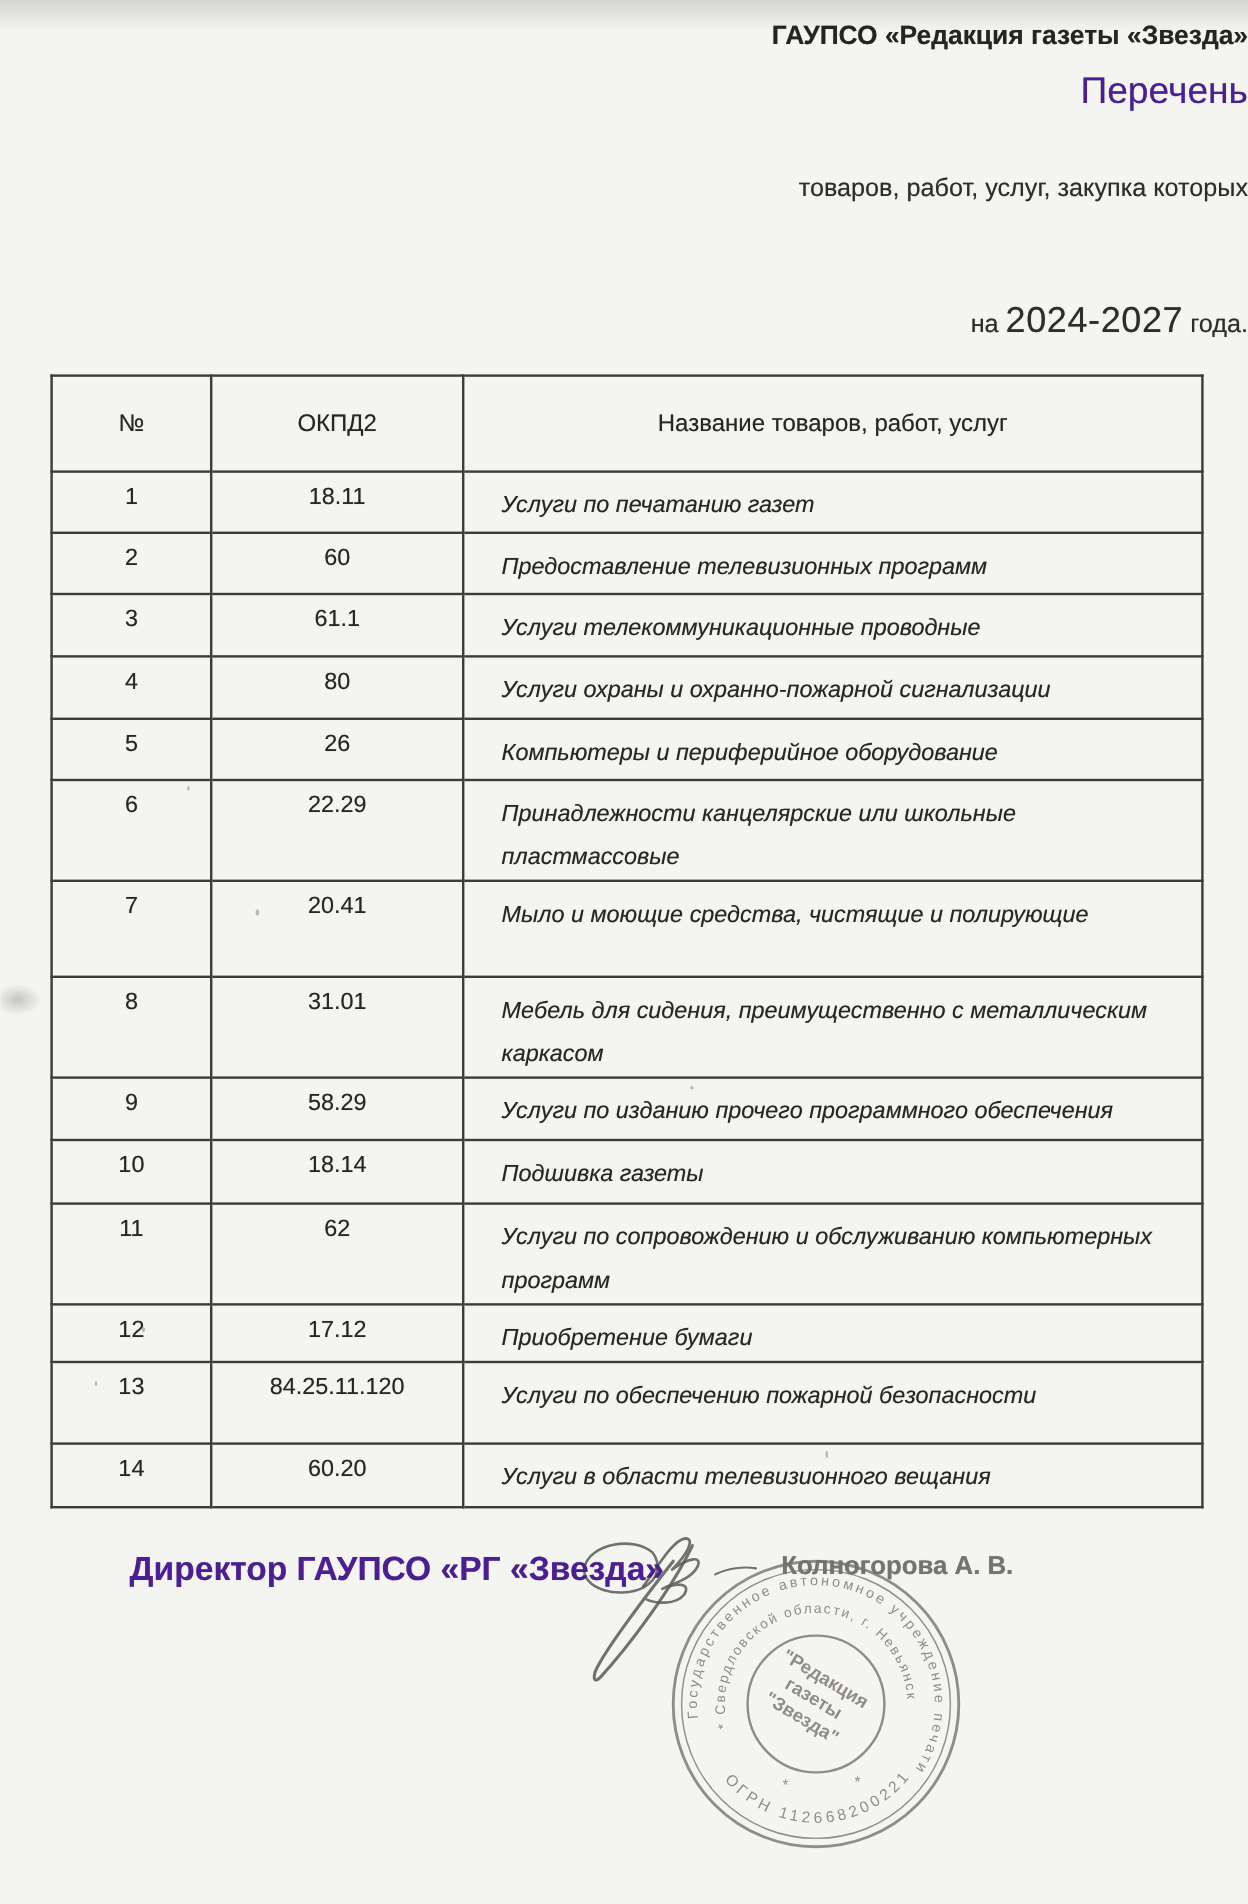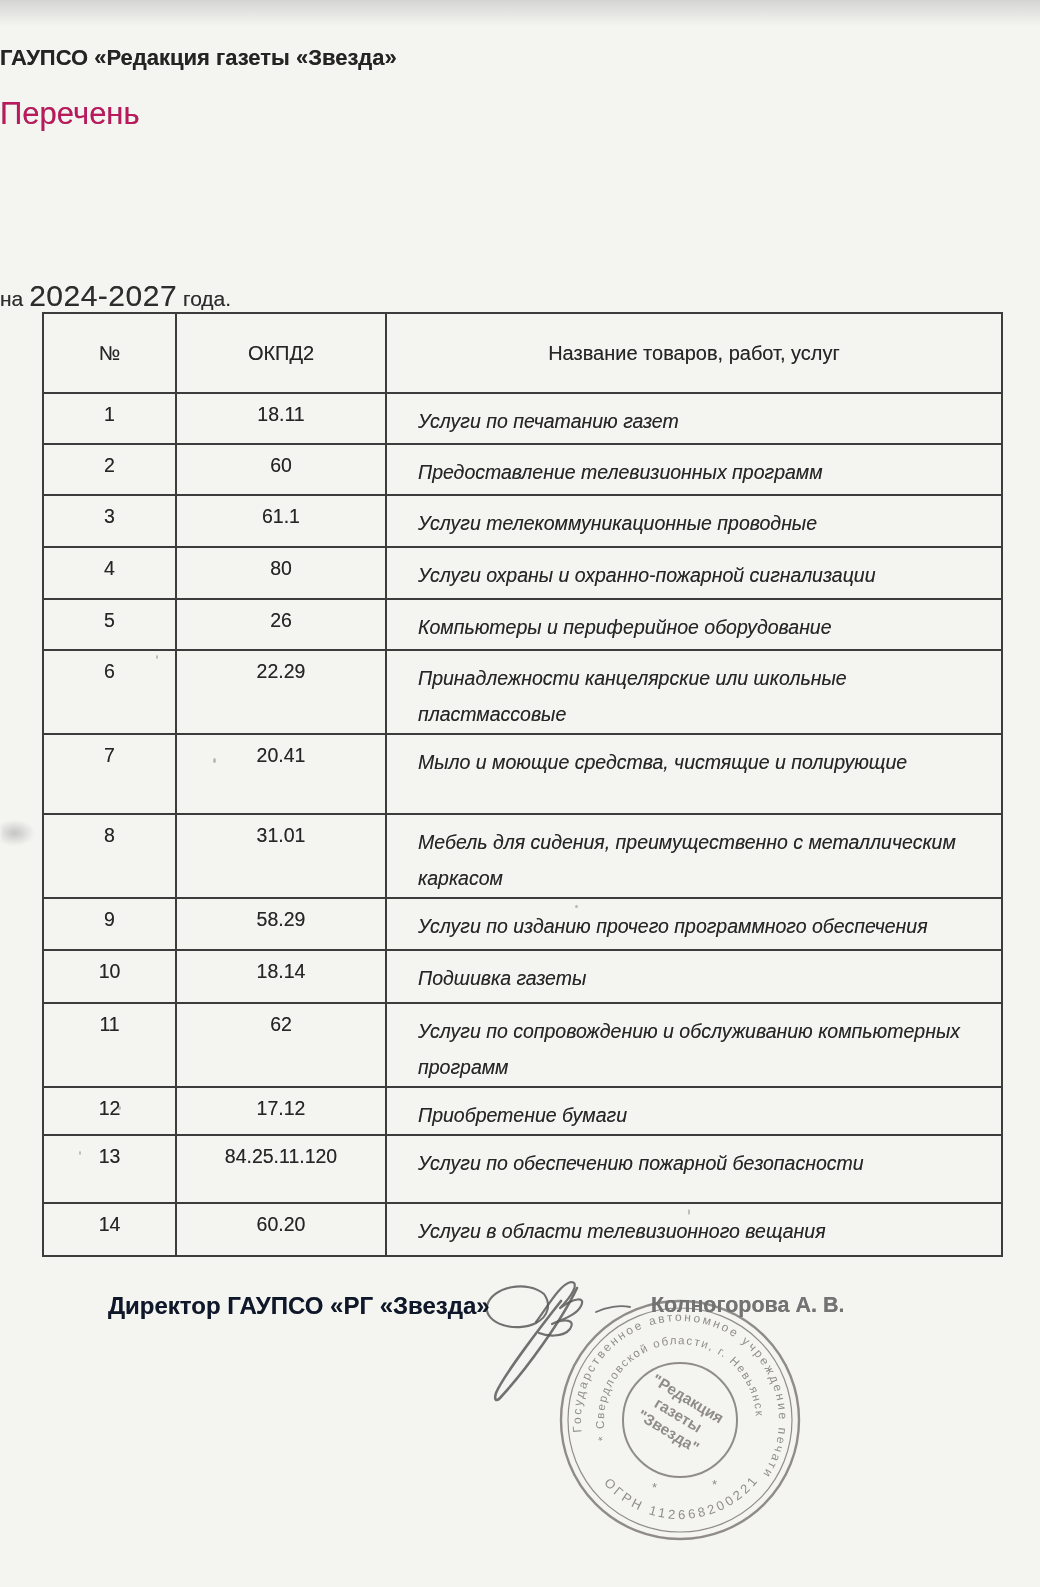--- a/index.html
+++ b/index.html
@@ -19,10 +19,9 @@
   }
   .hline{
     position:absolute;left:0;width:100%;
-    text-align:left;
+    text-align:right;
     text-shadow:0 0 .6px rgba(45,45,45,.55);
     white-space:nowrap;
-    margin-top:28px;
   }
   .org-title{top:17px;font-size:22px;font-weight:bold;color:#242424;}
   .doc-title{top:68px;font-size:31px;color:#be185d;}

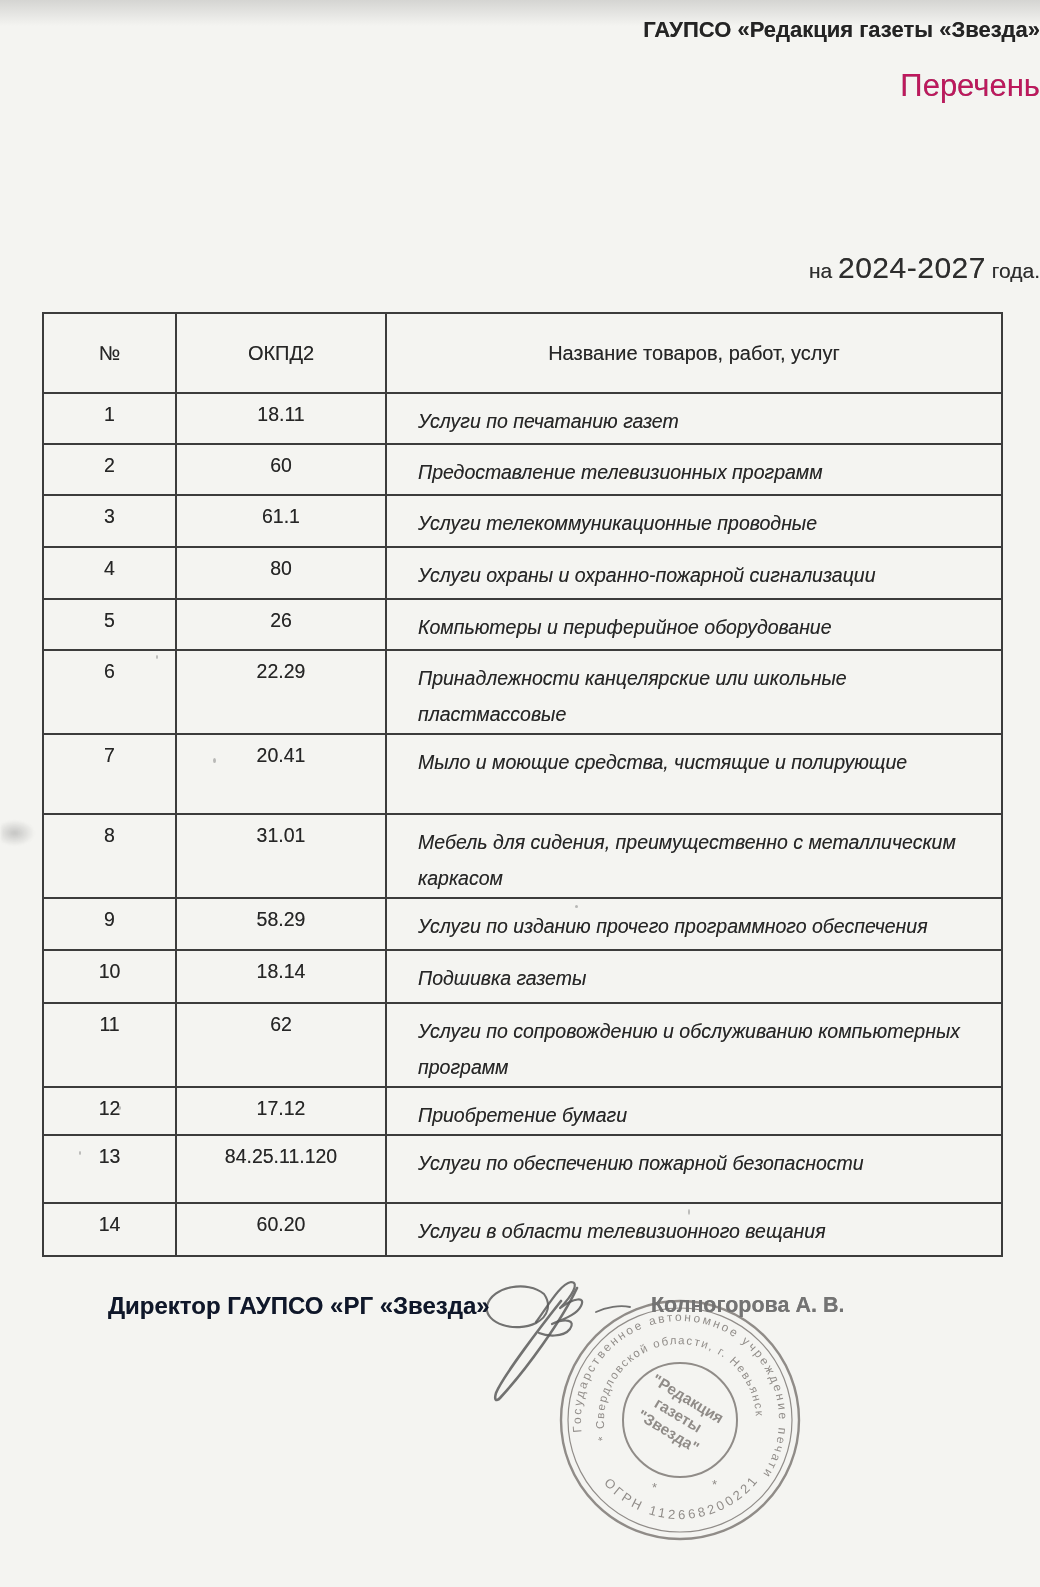--- a/index.html
+++ b/index.html
@@ -24,7 +24,7 @@
     white-space:nowrap;
   }
   .org-title{top:17px;font-size:22px;font-weight:bold;color:#242424;}
-  .doc-title{top:68px;font-size:31px;color:#be185d;}
+  .doc-title{top:58px;font-size:31px;color:#4c1d95;}
   .sub{font-size:21px;color:#2d2d2d;}
   .sub1{top:145px;}
   .sub2{top:199px;}

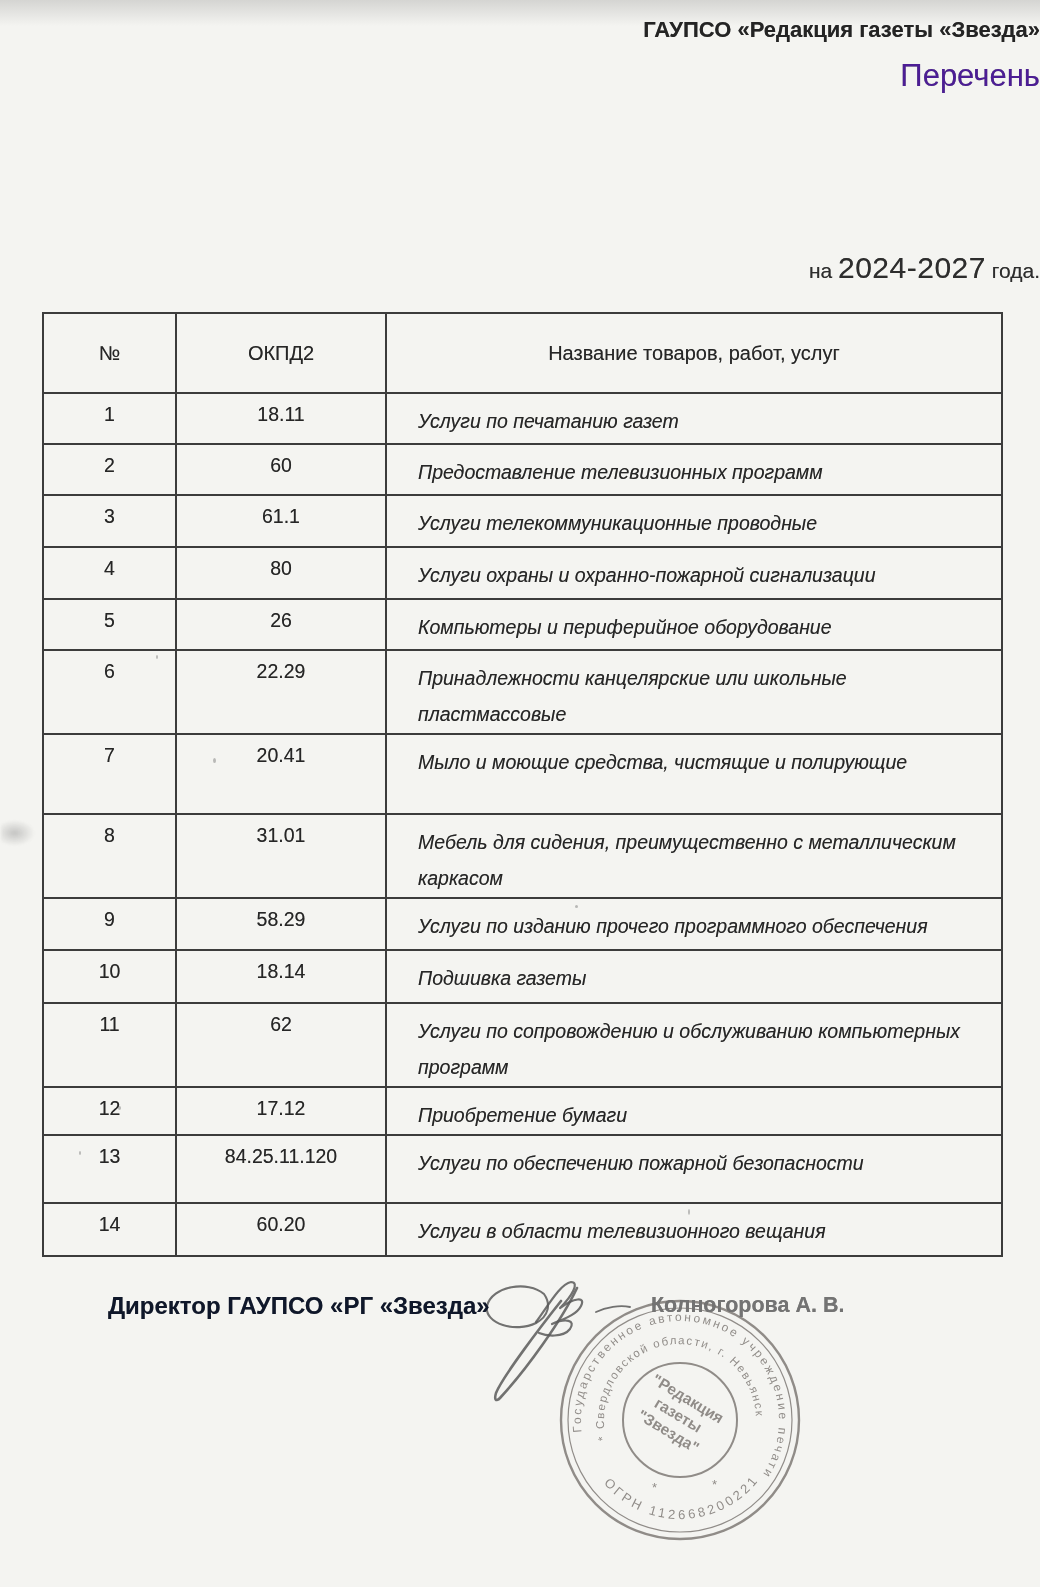--- a/index.html
+++ b/index.html
@@ -87,6 +87,7 @@
 
   <div class="hline org-title">ГАУПСО «Редакция газеты «Звезда»</div>
   <div class="hline doc-title">Перечень</div>
+  <div class="hline sub sub1">товаров, работ, услуг, закупка которых</div>
   <div class="hline sub sub3"><span>на </span><span class="years">2024-2027</span><span> года.</span></div>
 
   <table class="doc">

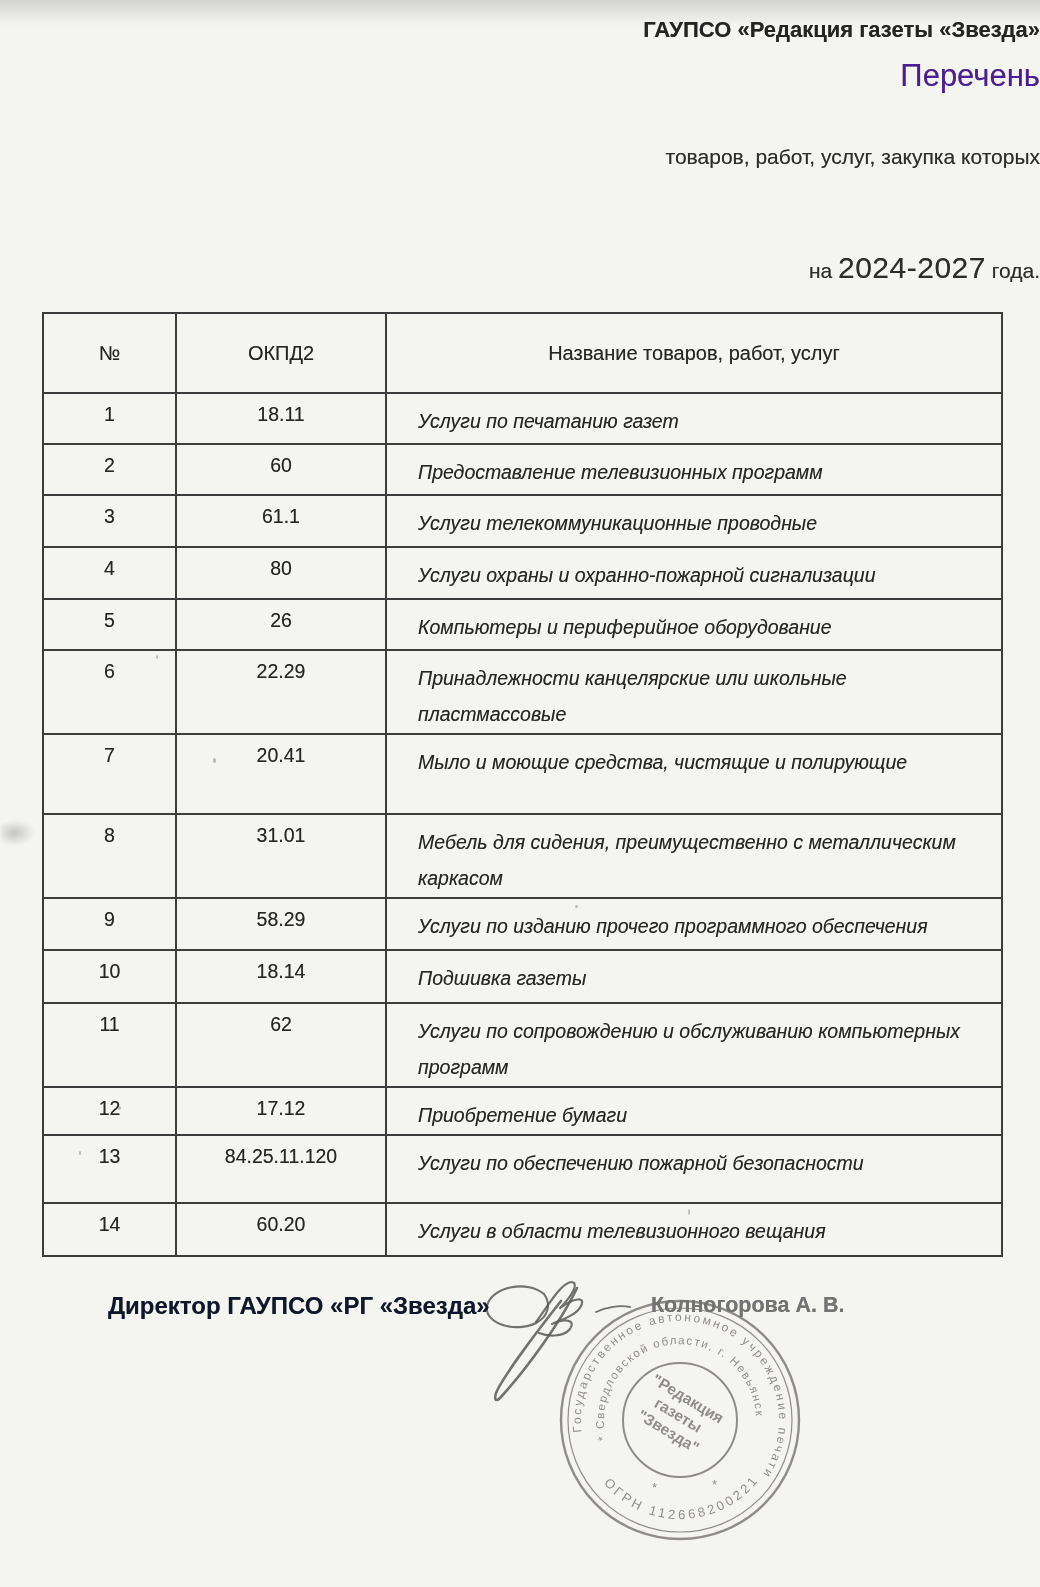--- a/index.html
+++ b/index.html
@@ -59,7 +59,7 @@
 
   .footer-label{
     position:absolute;left:108px;top:1292px;
-    font-size:24px;font-weight:600;color:#0f172a;
+    font-size:28px;font-weight:600;color:#4c1d95;
     text-shadow:0 0 .6px rgba(45,45,45,.5);
     z-index:3;white-space:nowrap;
   }

